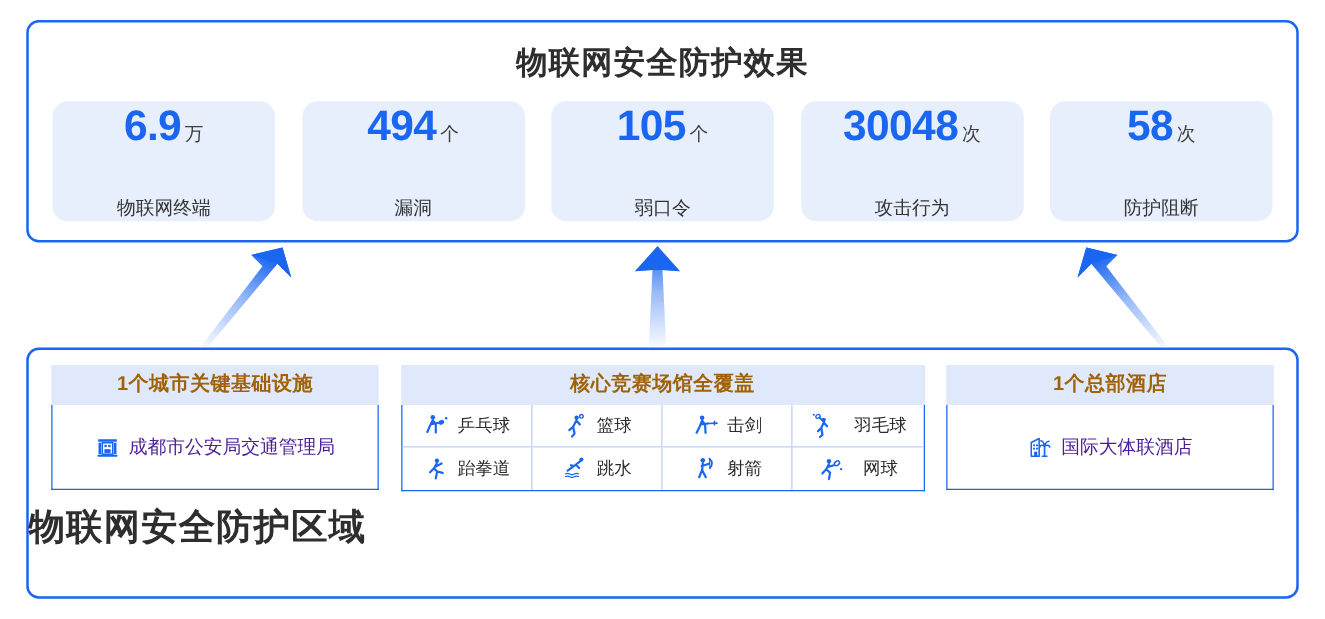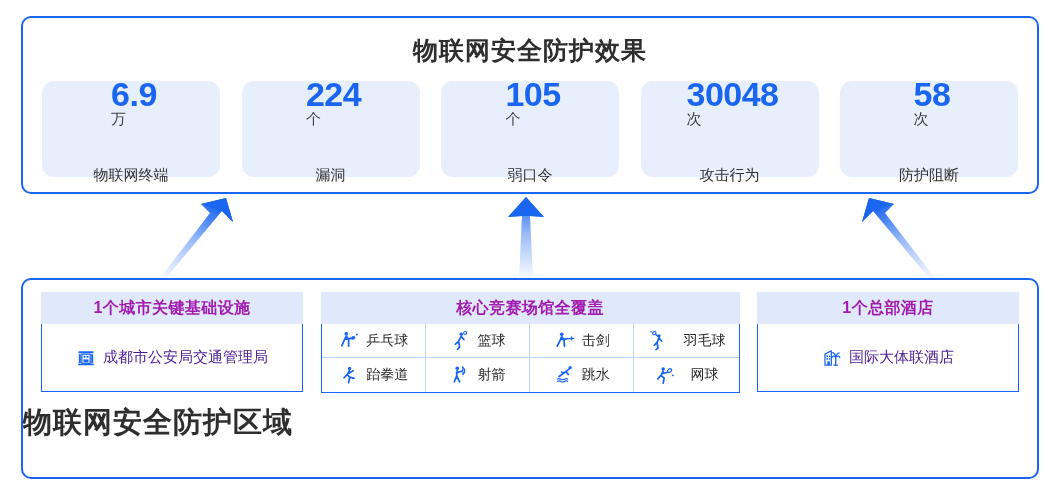--- a/index.html
+++ b/index.html
@@ -64,7 +64,6 @@
     justify-content: flex-start;
     line-height: 1;
     margin-bottom: 9px;
-    flex-direction: column;
   }
   .stat-num {
     font-size: 34px;

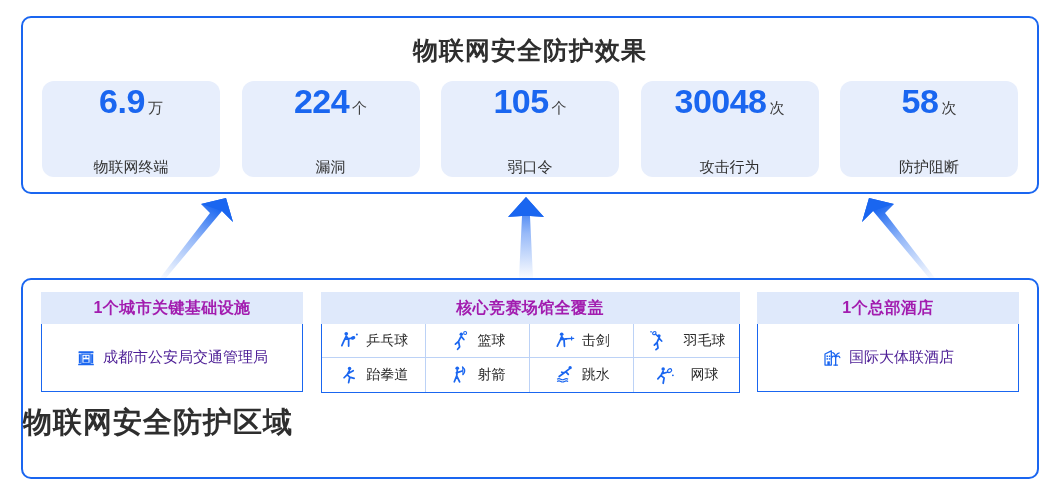--- a/index.html
+++ b/index.html
@@ -197,7 +197,7 @@
 
       <div class="stat-card">
         <div class="stat-value">
-          <span class="stat-num">224</span>
+          <span class="stat-num">494</span>
           <span class="stat-unit">个</span>
         </div>
         <div class="stat-label">漏洞</div>

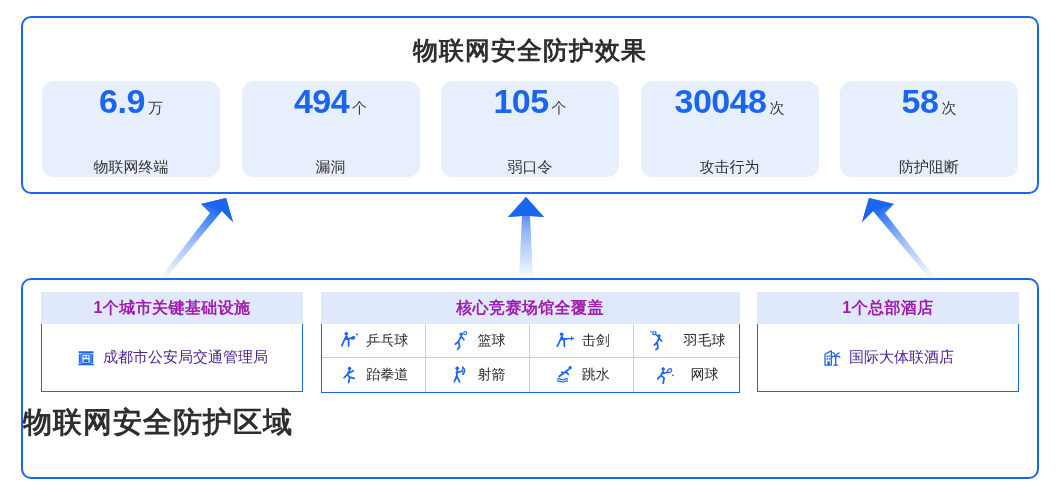--- a/index.html
+++ b/index.html
@@ -116,7 +116,7 @@
 
   .sub-header {
     background: #dfe9fb;
-    color: #a21caf;
+    color: #a16207;
     font-size: 16px;
     font-weight: bold;
     text-align: center;

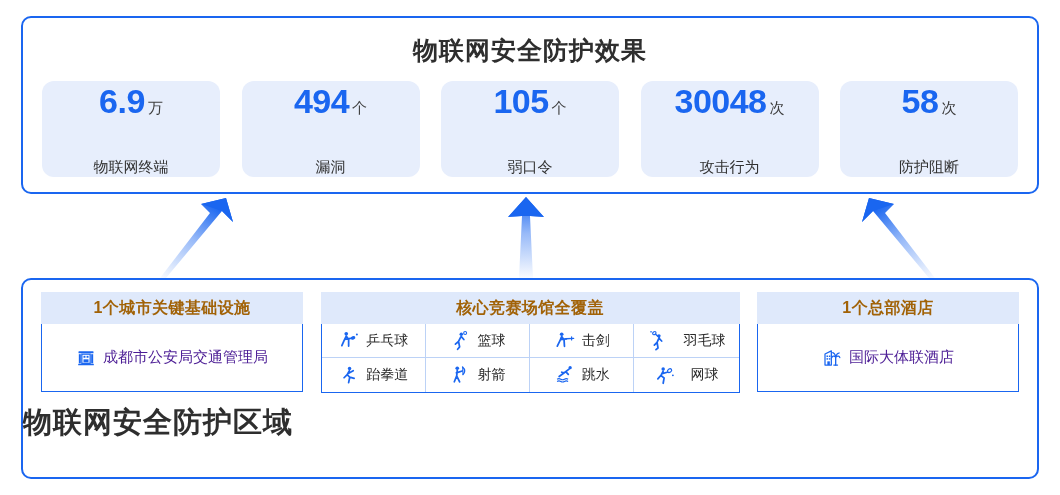--- a/index.html
+++ b/index.html
@@ -342,22 +342,22 @@
 
             <div class="venue-cell">
               <svg class="pic" viewBox="0 0 24 24">
+                <circle cx="17.6" cy="4" r="1.8" fill="#1a66f0"></circle>
+                <path d="M16.4 5.6 L11.2 9.6 L5.6 13.6 M12.8 8.4 L15.6 11.4 M11.2 9.6 L8.4 9" stroke="#1a66f0" stroke-width="1.9" fill="none" stroke-linecap="round"></path>
+                <path d="M3.4 16.6 Q5.4 15.4 7.4 16.6 T11.4 16.6 T15.4 16.6" stroke="#1a66f0" stroke-width="1.2" fill="none"></path>
+                <path d="M3.4 19 Q5.4 17.8 7.4 19 T11.4 19 T15.4 19" stroke="#1a66f0" stroke-width="1.2" fill="none"></path>
+              </svg>
+              <span>跳水</span>
+            </div>
+
+            <div class="venue-cell">
+              <svg class="pic" viewBox="0 0 24 24">
                 <circle cx="9" cy="4.6" r="2" fill="#1a66f0"></circle>
                 <path d="M9 7 L8.4 13 L5.8 19.4 M8.4 13 L11.6 19.4 M8 9.6 L14.4 7.6" stroke="#1a66f0" stroke-width="1.9" fill="none" stroke-linecap="round"></path>
                 <path d="M14.8 3.2 Q19 7 15.2 11.6" stroke="#1a66f0" stroke-width="1.5" fill="none" stroke-linecap="round"></path>
                 <path d="M14.8 3.2 L15.2 11.6" stroke="#1a66f0" stroke-width="1" fill="none"></path>
               </svg>
               <span>射箭</span>
-            </div>
-
-            <div class="venue-cell">
-              <svg class="pic" viewBox="0 0 24 24">
-                <circle cx="17.6" cy="4" r="1.8" fill="#1a66f0"></circle>
-                <path d="M16.4 5.6 L11.2 9.6 L5.6 13.6 M12.8 8.4 L15.6 11.4 M11.2 9.6 L8.4 9" stroke="#1a66f0" stroke-width="1.9" fill="none" stroke-linecap="round"></path>
-                <path d="M3.4 16.6 Q5.4 15.4 7.4 16.6 T11.4 16.6 T15.4 16.6" stroke="#1a66f0" stroke-width="1.2" fill="none"></path>
-                <path d="M3.4 19 Q5.4 17.8 7.4 19 T11.4 19 T15.4 19" stroke="#1a66f0" stroke-width="1.2" fill="none"></path>
-              </svg>
-              <span>跳水</span>
             </div>
 
             <div class="venue-cell">

